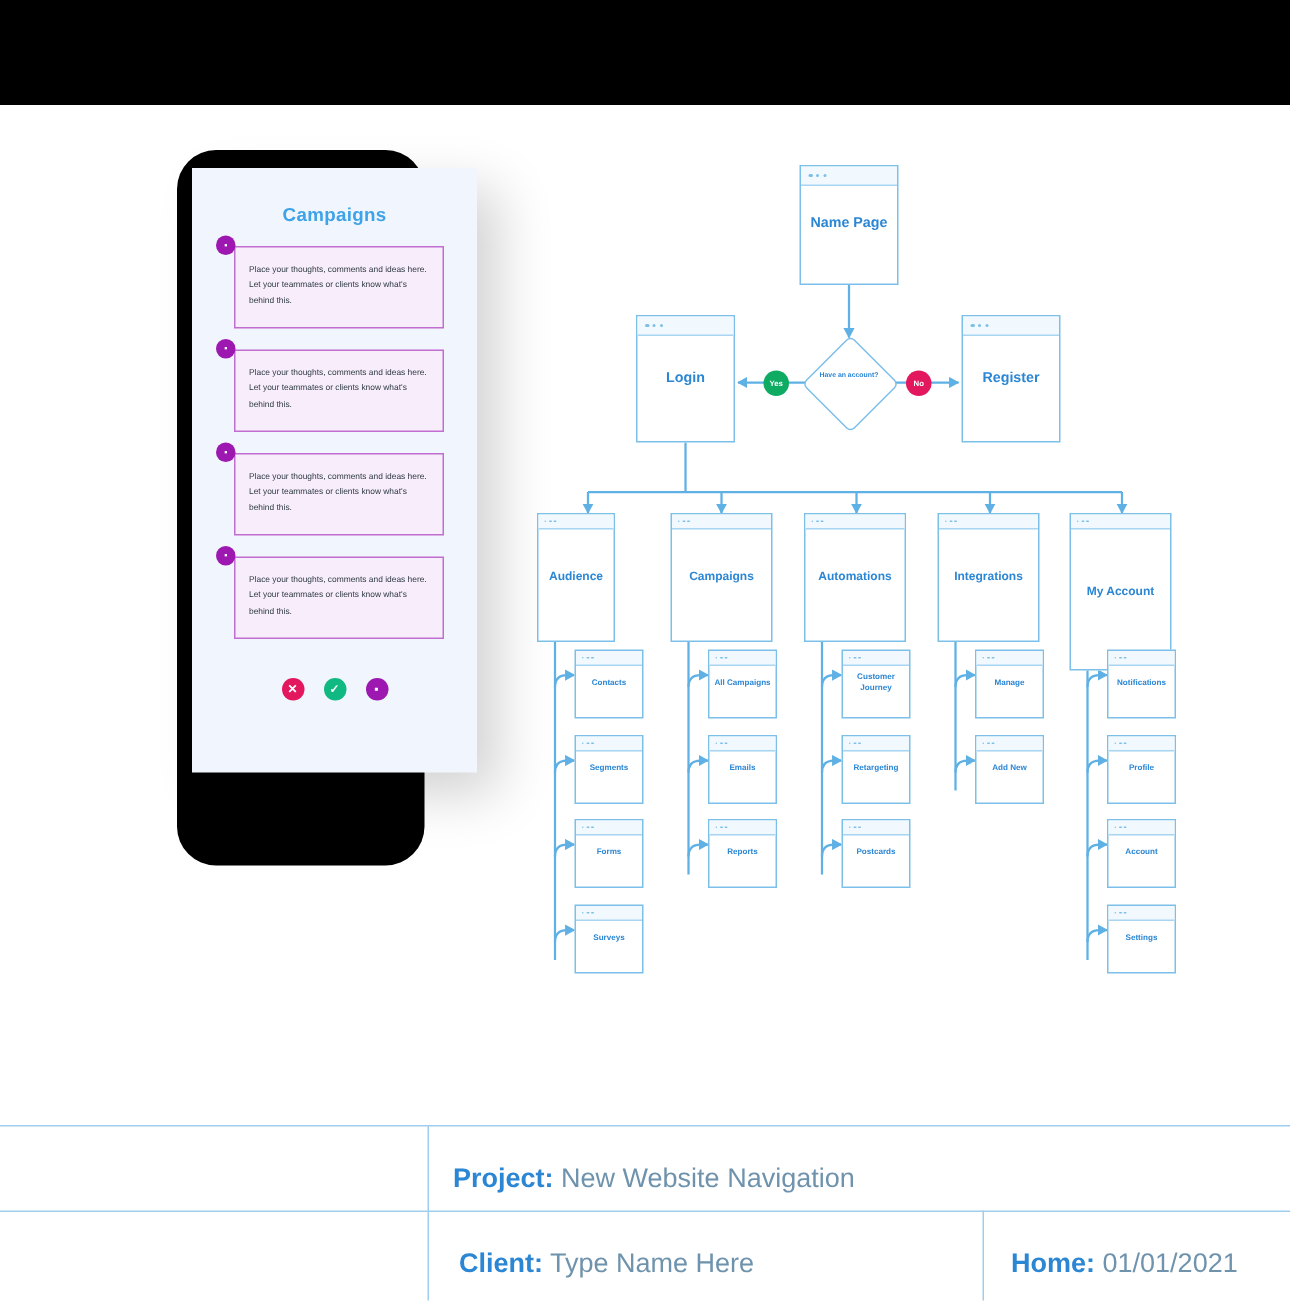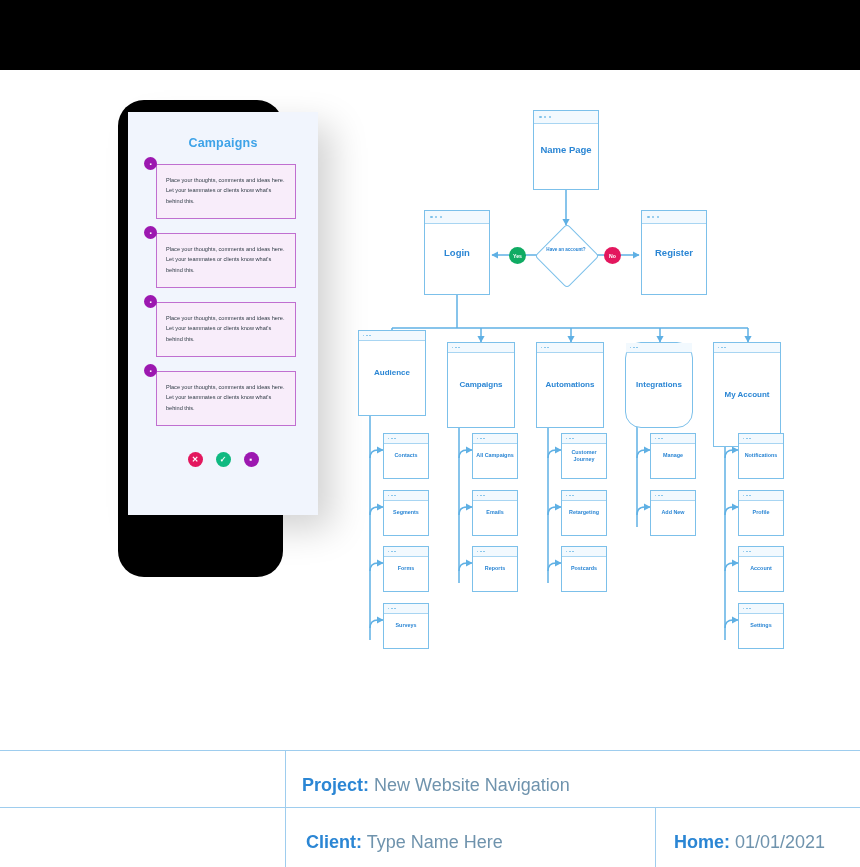--- a/index.html
+++ b/index.html
@@ -226,7 +226,7 @@
     <div class="label">Login</div>
   </div>
 
-  <div class="node mid" style="left:358px;top:260px;width:68px;height:86px;">
+  <div class="node mid" style="left:358px;top:272px;width:52px;height:86px;">
     <div class="titlebar">
       <i class="dot"></i>
       <i class="dot"></i>

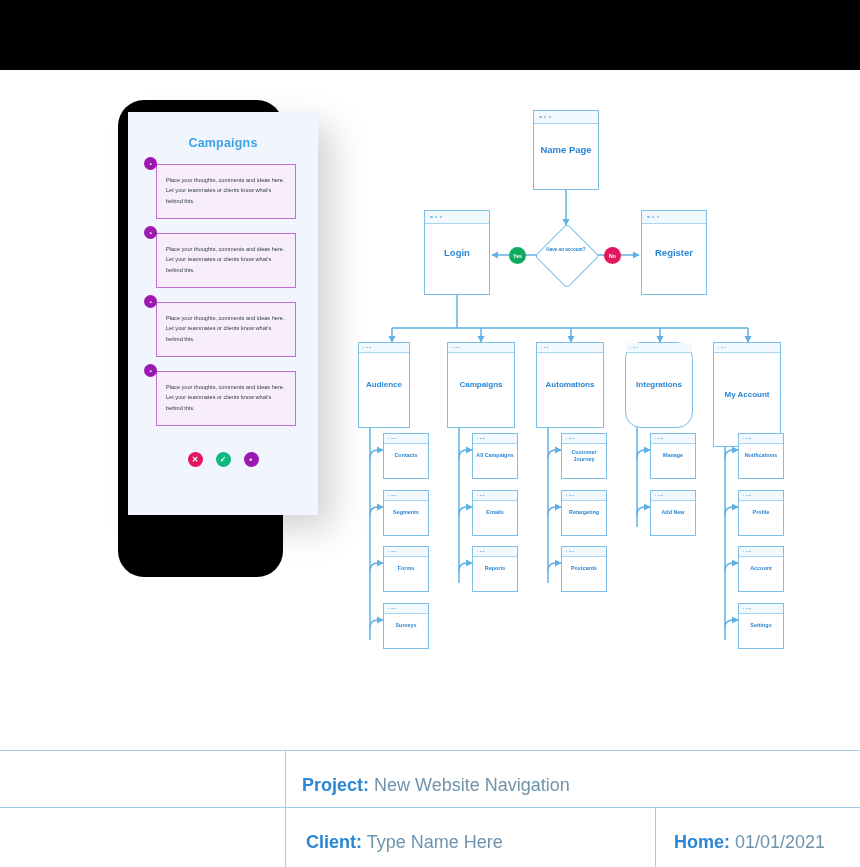--- a/index.html
+++ b/index.html
@@ -333,7 +333,7 @@
     <div class="label">Postcards</div>
   </div>
 
-  <div class="node mid" style="left:625px;top:272px;width:68px;height:86px;border-radius:16px;">
+  <div class="node mid" style="left:625px;top:272px;width:68px;height:86px;">
     <div class="titlebar">
         <i class="dot"></i>
         <i class="dot"></i>

